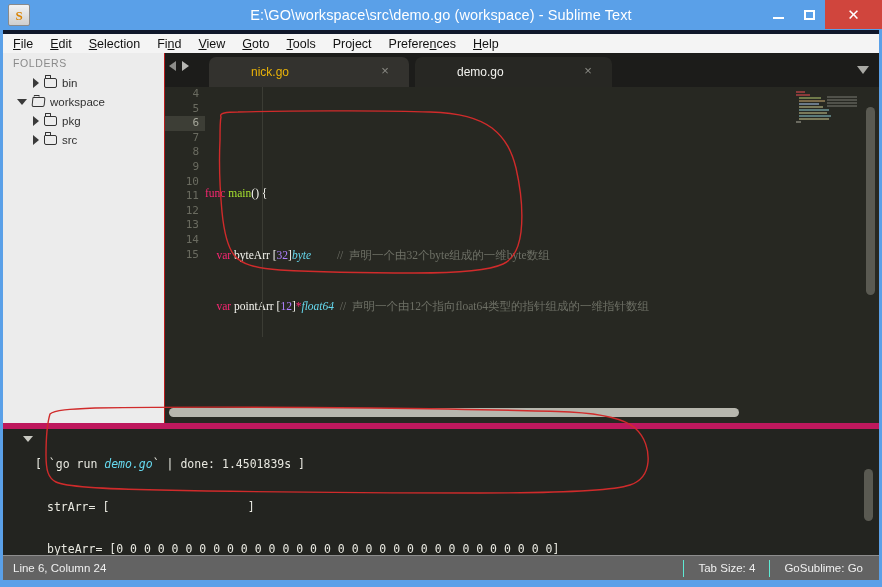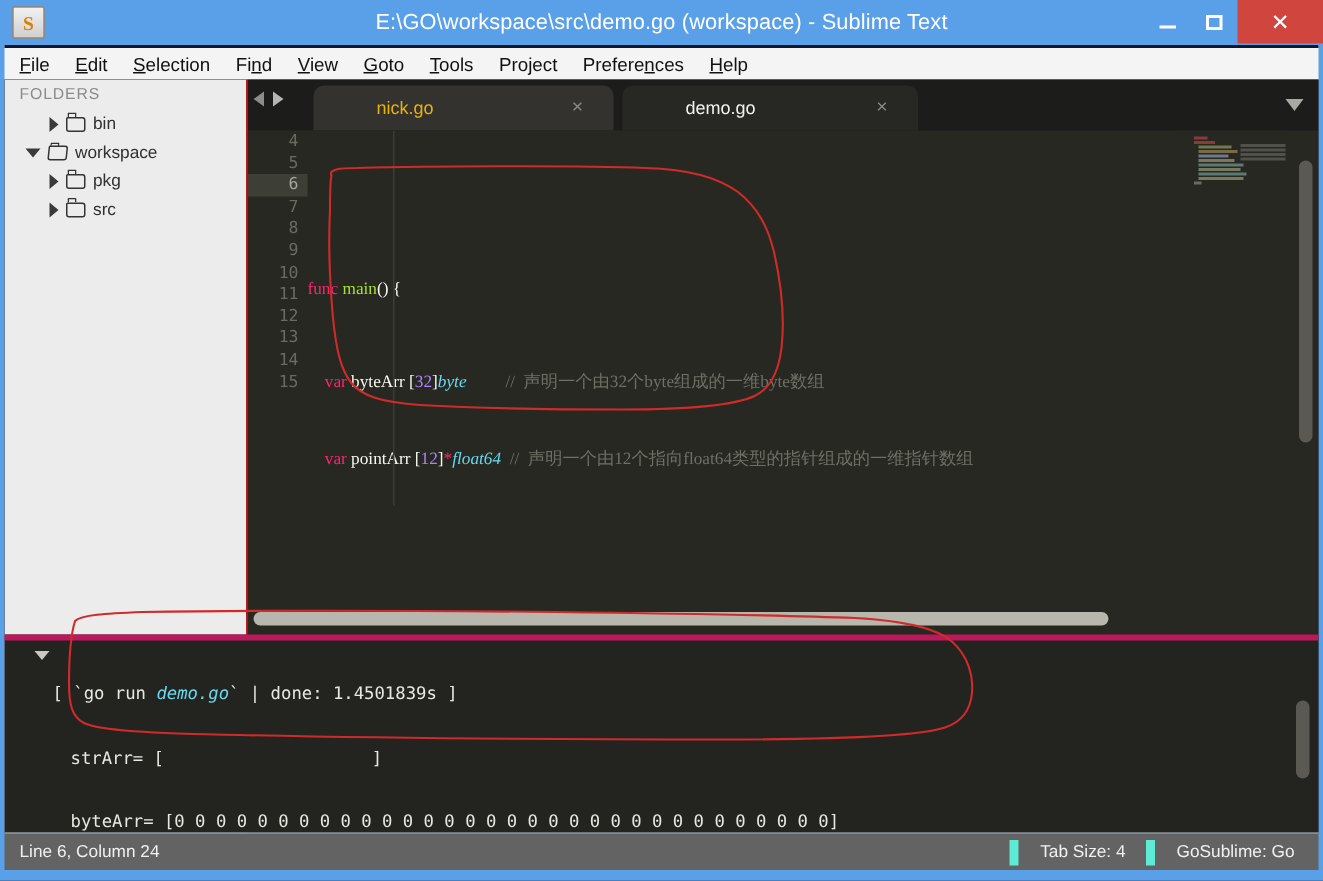--- a/index.html
+++ b/index.html
@@ -51,7 +51,7 @@
   
   .menubar{
     position:absolute;left:3px;top:30px;width:876px;height:23px;
-    background:#f4f4f4;border-top:2px solid #0f172a;
+    background:#f4f4f4;border-top:4px solid #0f172a;
     display:flex;align-items:center;
     padding-left:10px;box-sizing:border-box;
   }

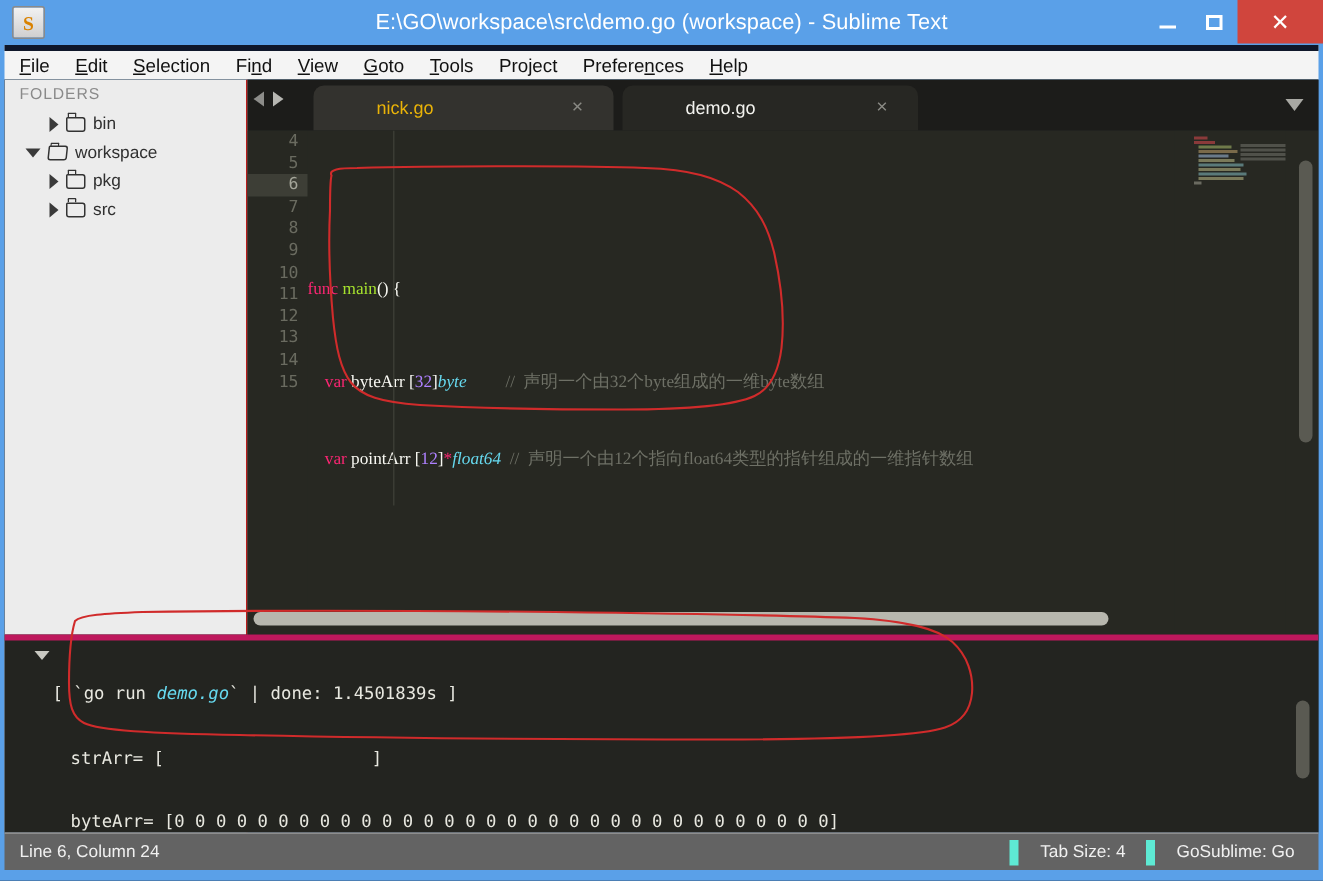--- a/index.html
+++ b/index.html
@@ -195,7 +195,7 @@
   .console{
     position:absolute;left:0;top:370px;width:876px;height:132px;
     background:#232420;
-    border-top:4px solid #be185d;
+    border-top:6px solid #be185d;
     box-sizing:border-box;
     margin-left:-162px;
   }

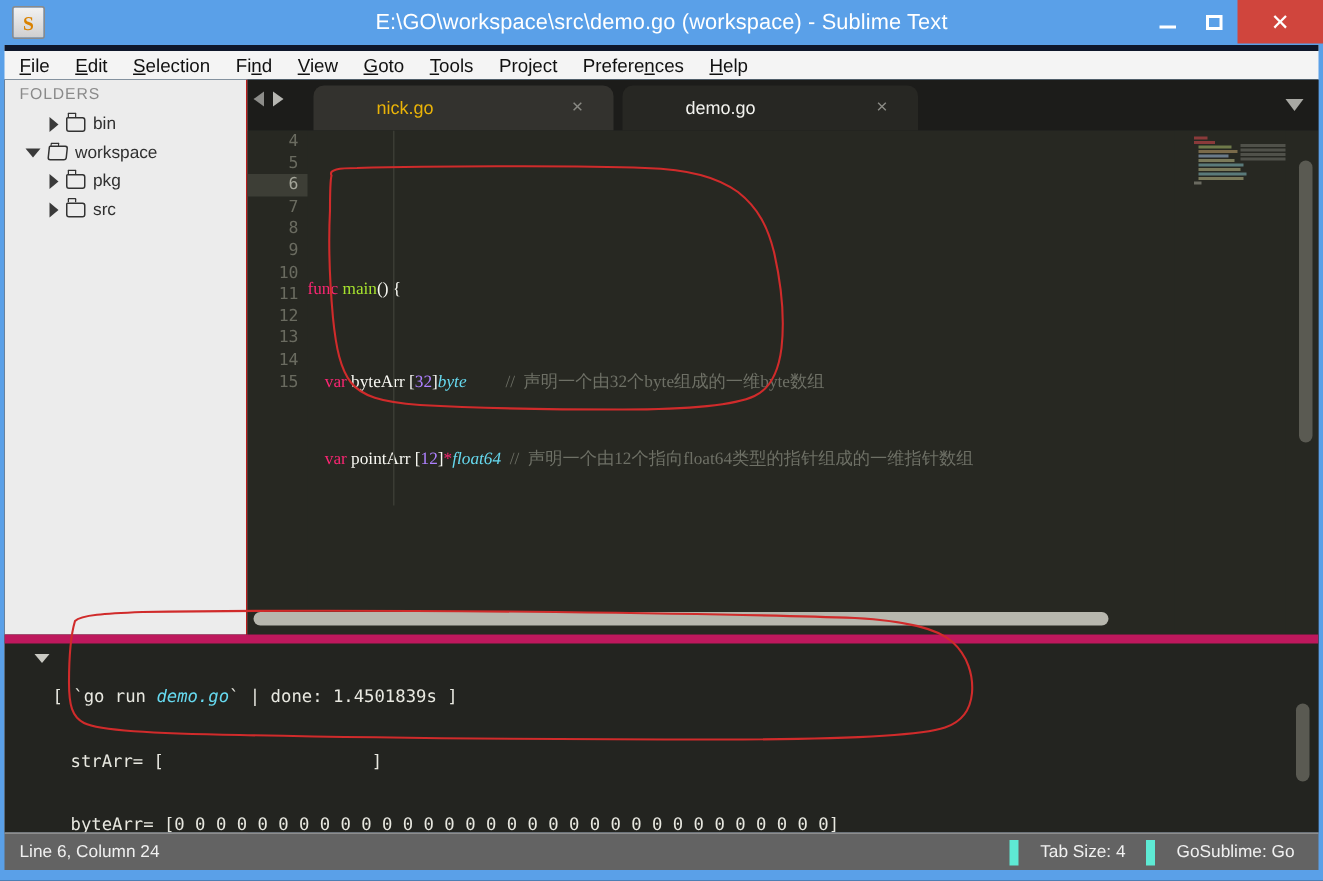--- a/index.html
+++ b/index.html
@@ -230,7 +230,7 @@
   .sb-left{padding-left:10px;flex:1;}
   .sb-cell{
     padding:0 14px;height:17px;line-height:17px;
-    border-left:6px solid #5eead4;
+    border-left:1px solid #5eead4;
   }
   .sb-cell:last-child{padding-right:16px;}
 </style>

